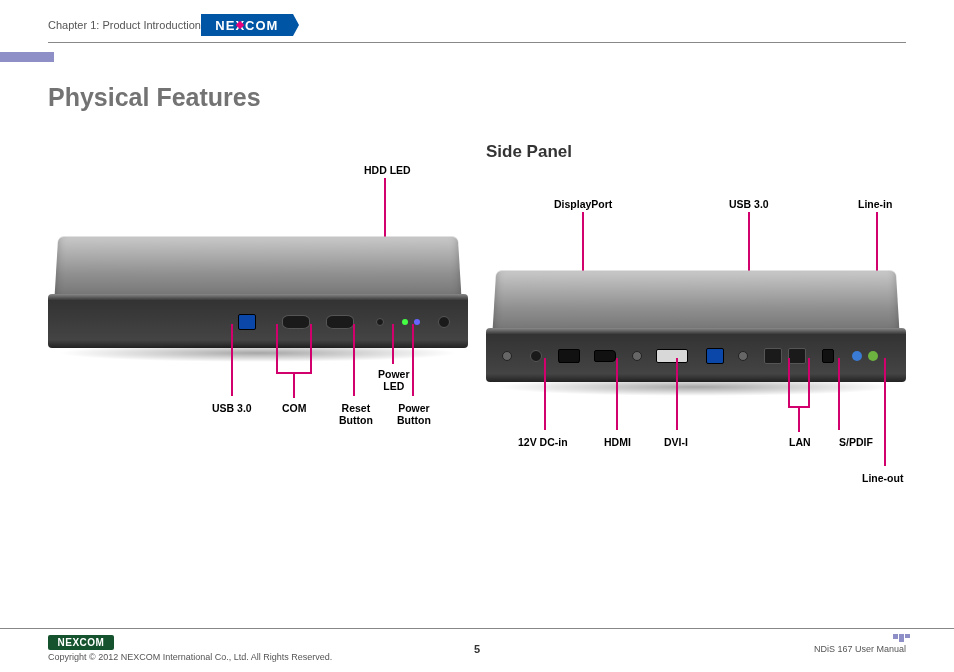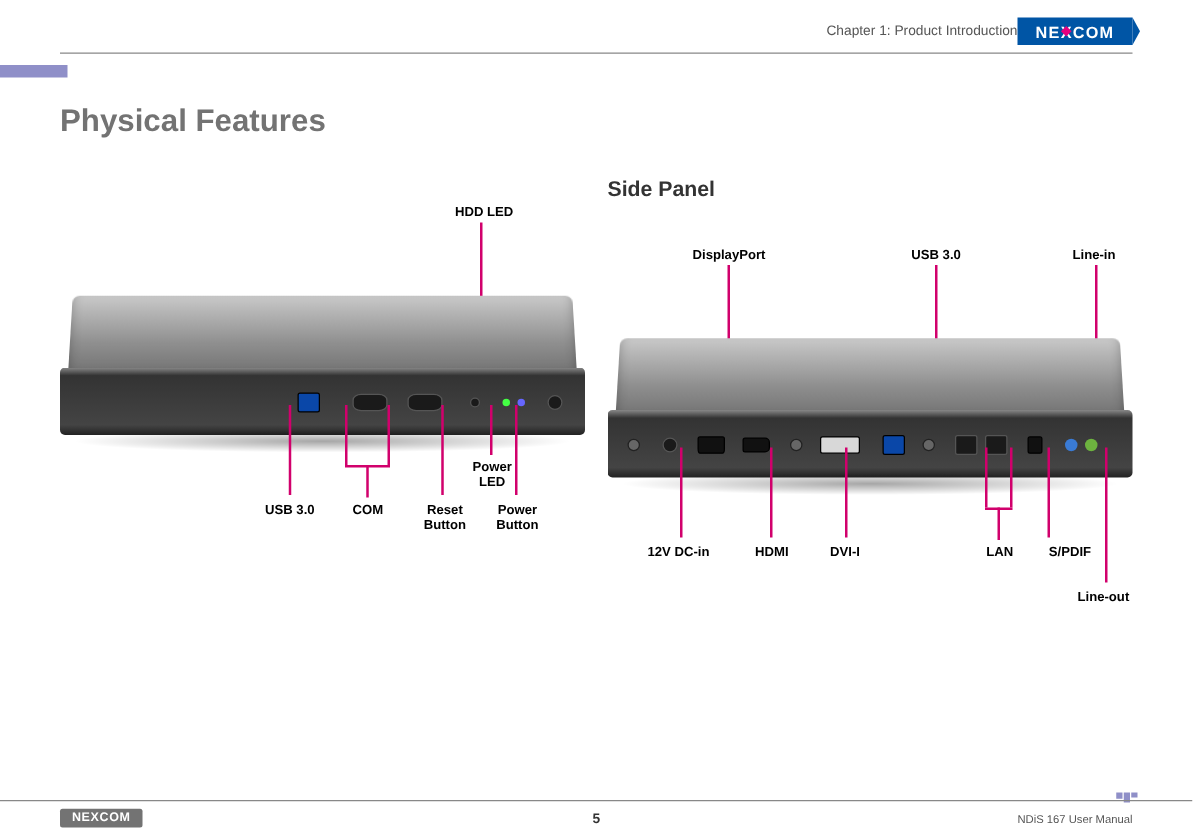--- a/index.html
+++ b/index.html
@@ -14,7 +14,7 @@
   }
   .header {
     display: flex;
-    justify-content: flex-end;
+    justify-content: flex-start;
     align-items: center;
     padding: 14px 48px 6px 48px;
     font-size: 11px;

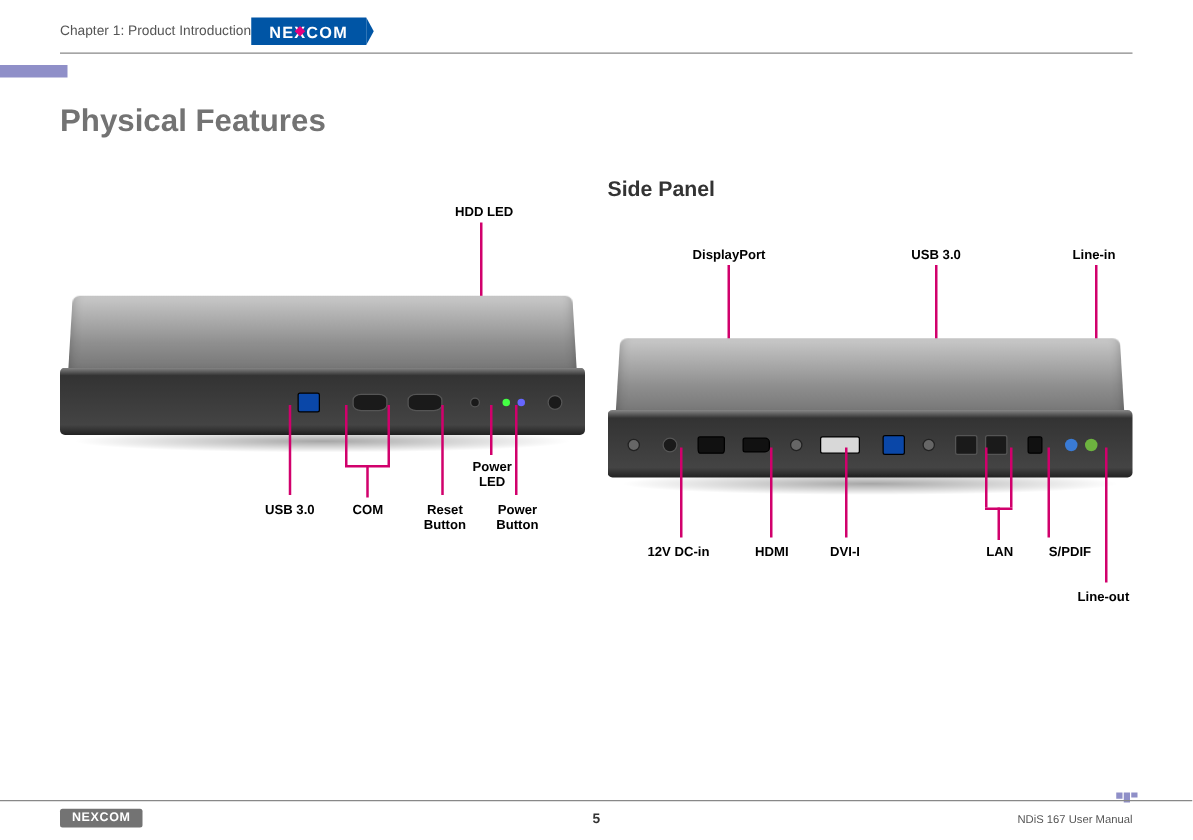--- a/index.html
+++ b/index.html
@@ -153,7 +153,7 @@
   }
   .footer-logo {
     width:66px; height:15px;
-    background:#737373;
+    background:#14532d;
     display:flex; align-items:center; justify-content:center;
     color:#fff; font-weight:bold; font-size:10px; letter-spacing:0.5px;
     border-radius:2px;

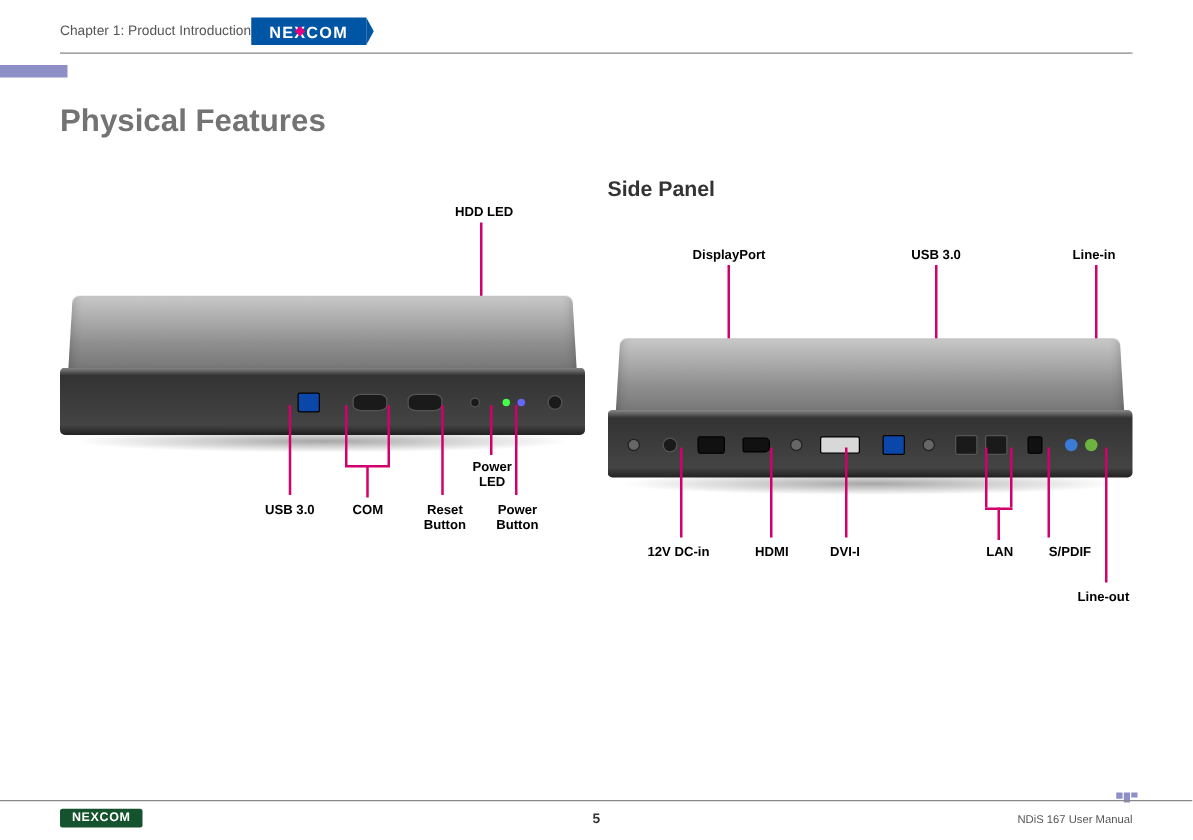--- a/index.html
+++ b/index.html
@@ -312,6 +312,7 @@
 <div class="footer">
   <div style="display:flex; flex-direction:column; gap:2px;">
     <div class="footer-logo">NE<span style="position:relative;">X</span>COM</div>
+    <span>Copyright © 2012 NEXCOM International Co., Ltd. All Rights Reserved.</span>
   </div>
   <span class="footer-center">5</span>
   <span>NDiS 167 User Manual</span>

